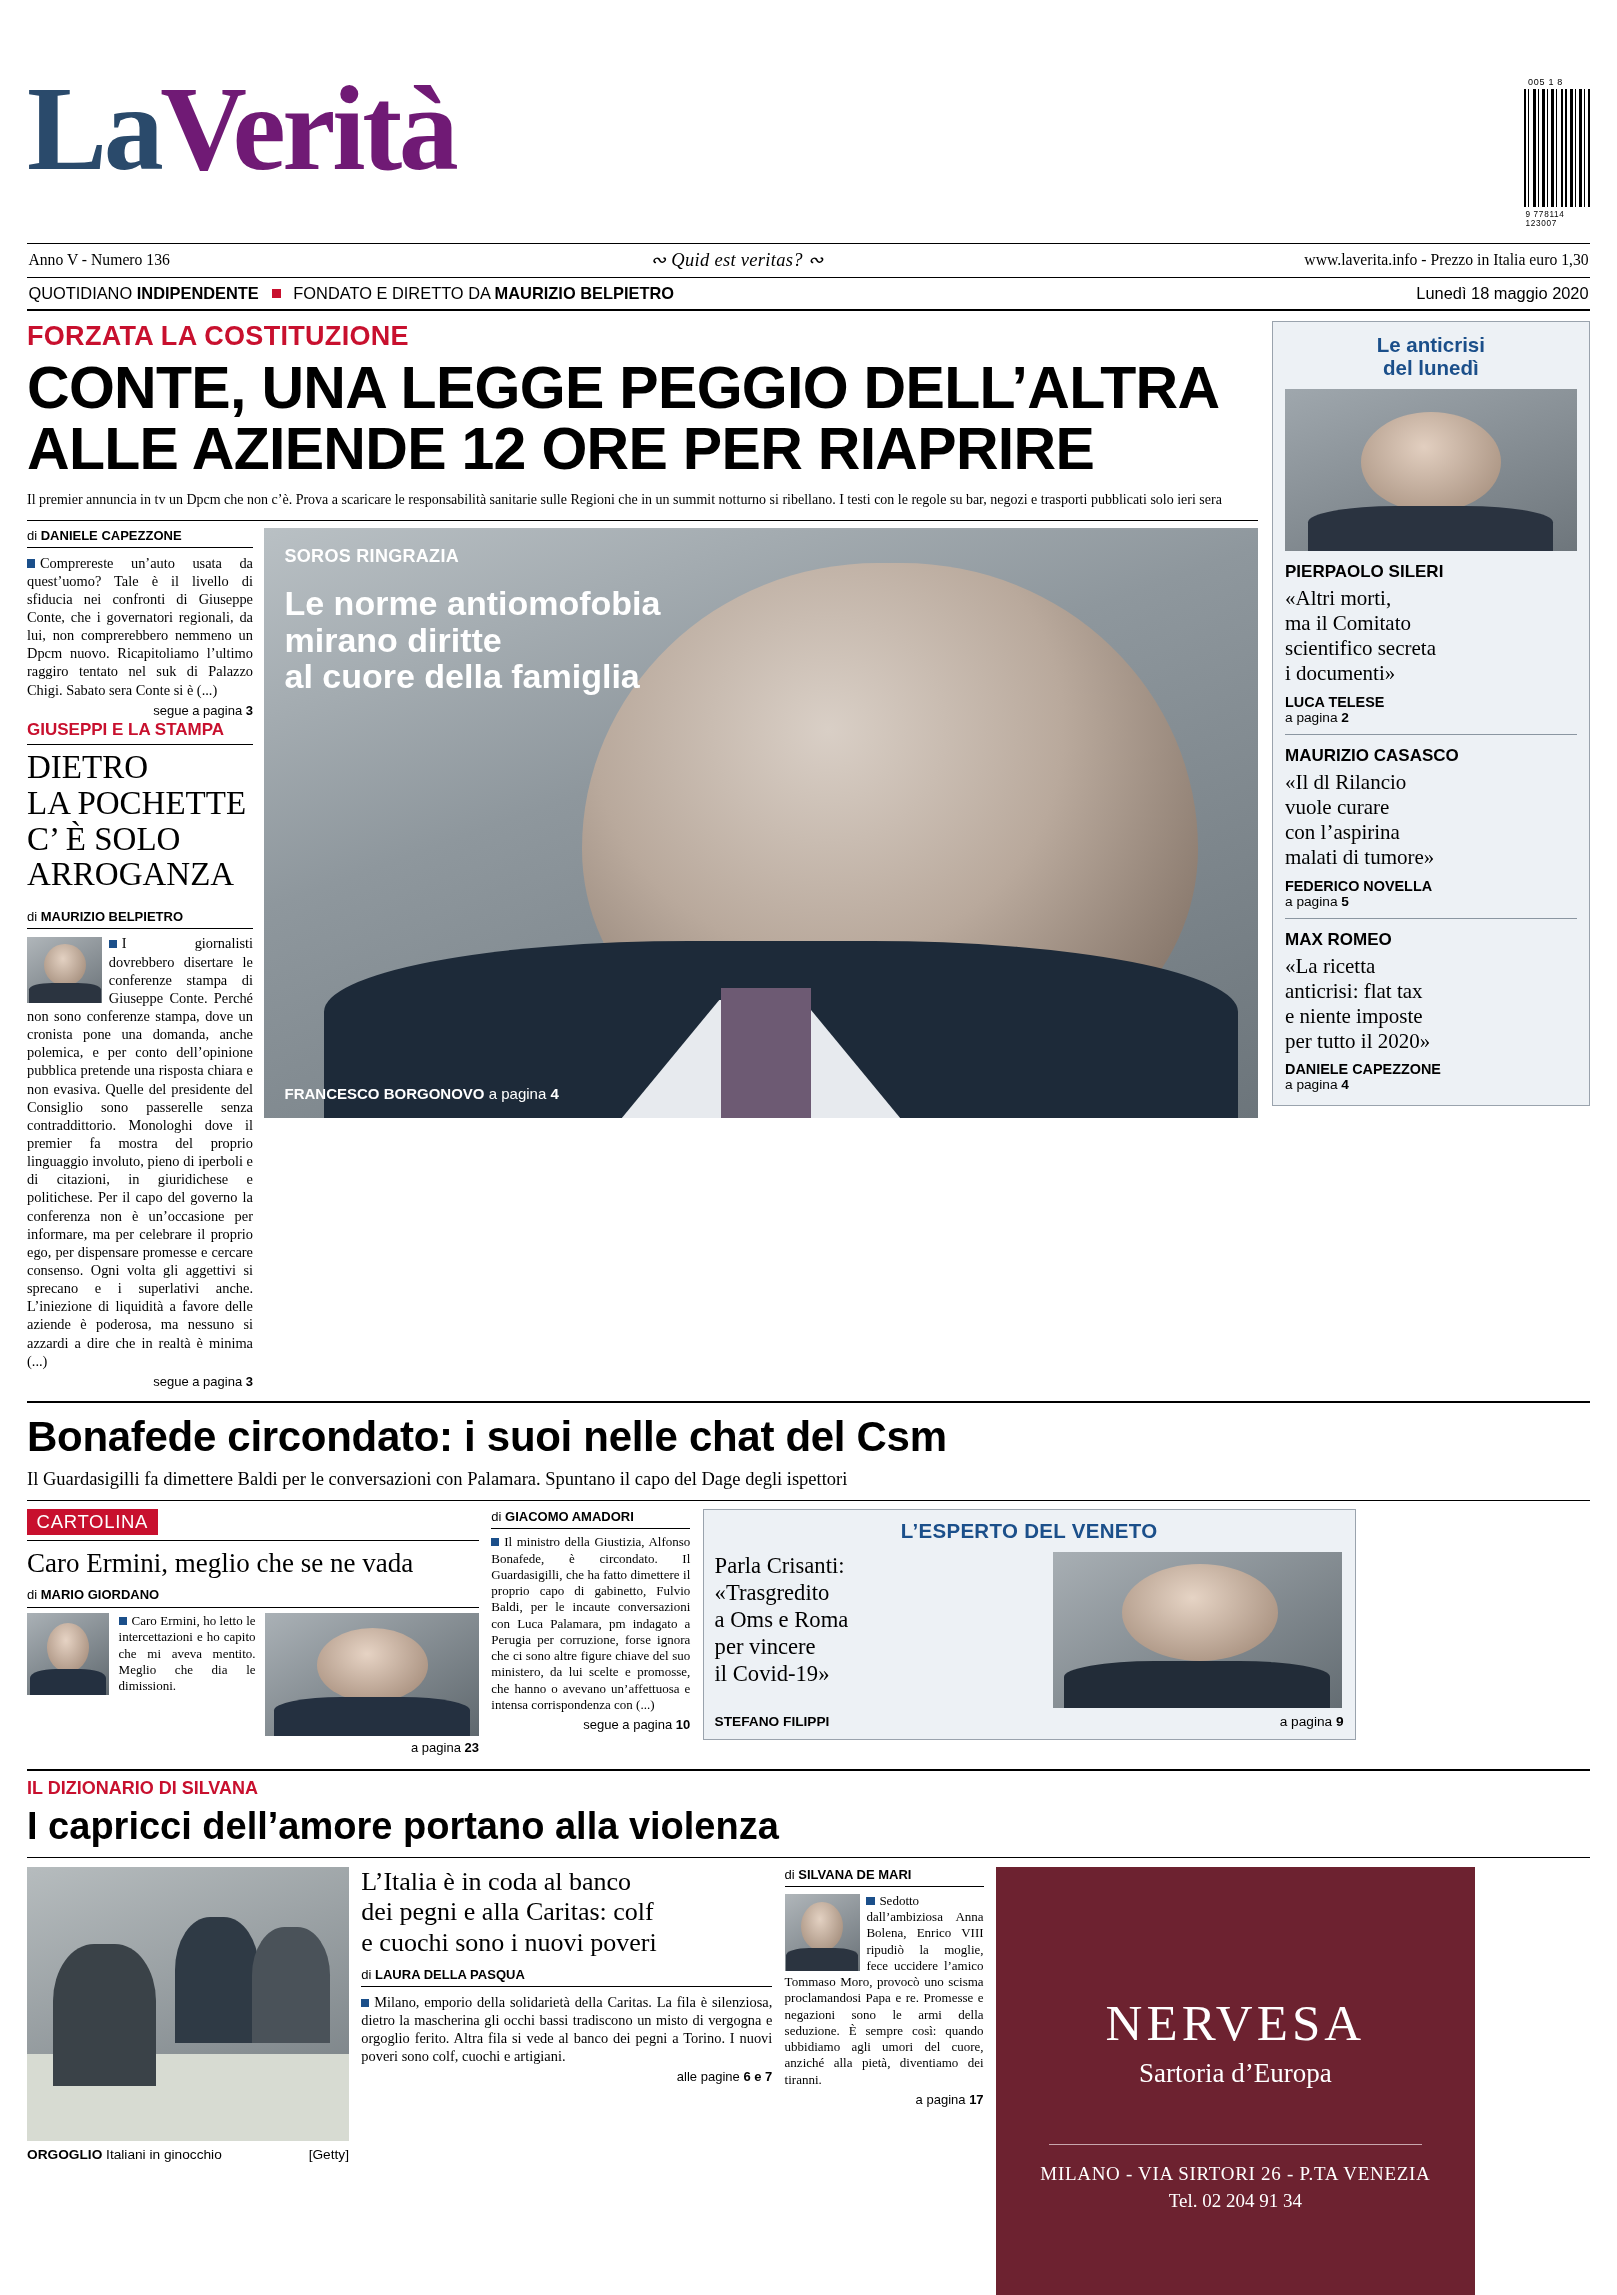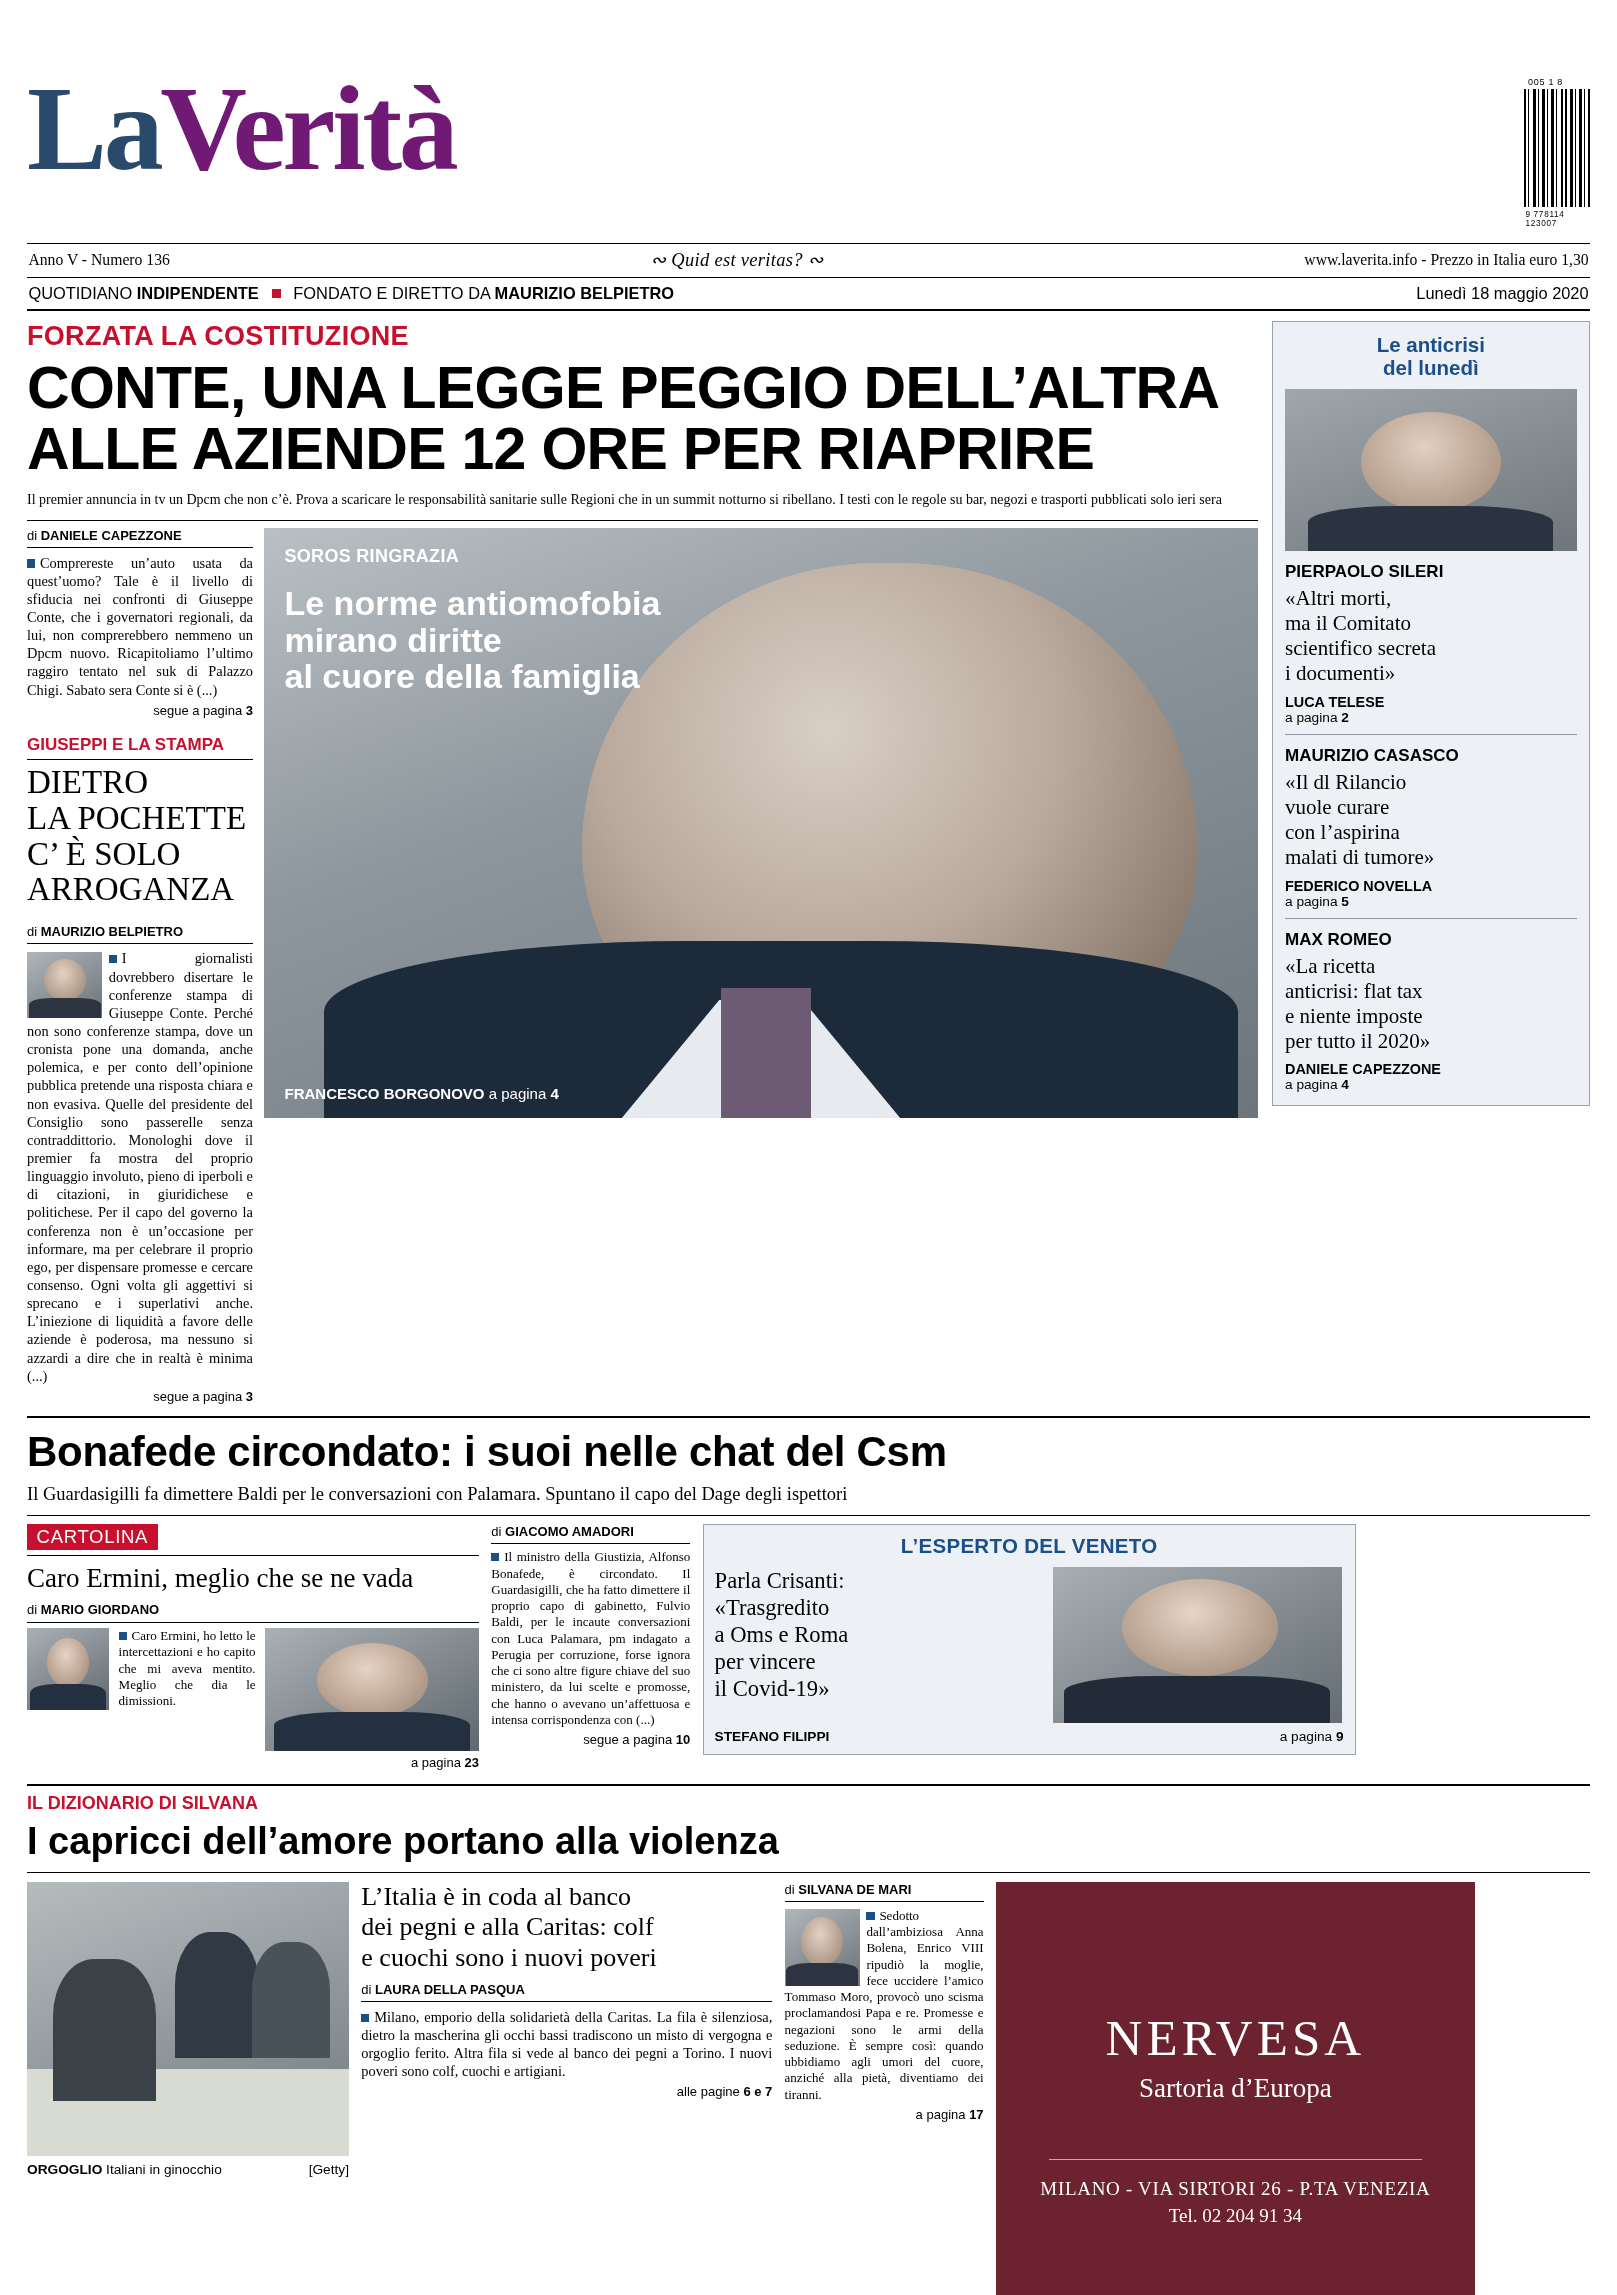--- a/index.html
+++ b/index.html
@@ -58,7 +58,7 @@
   .segue { font-family:"Liberation Sans",sans-serif; font-size:13px; text-align:right; margin-top:4.1px;}
   .segue b { font-weight:700; }
 
-  .sez-red { color:#c8102e; font-family:"Liberation Sans",sans-serif; font-weight:700; font-size:17px; margin-top:17px; }
+  .sez-red { color:#c8102e; font-family:"Liberation Sans",sans-serif; font-weight:700; font-size:17px; margin-top:2px; }
   .dietro { font-family:"Liberation Serif",serif; font-size:33px; line-height:1.08; margin-top:5.5px; letter-spacing:0px;}
 
   .photo { background:#9aa3a8; position:relative; overflow:hidden; }

